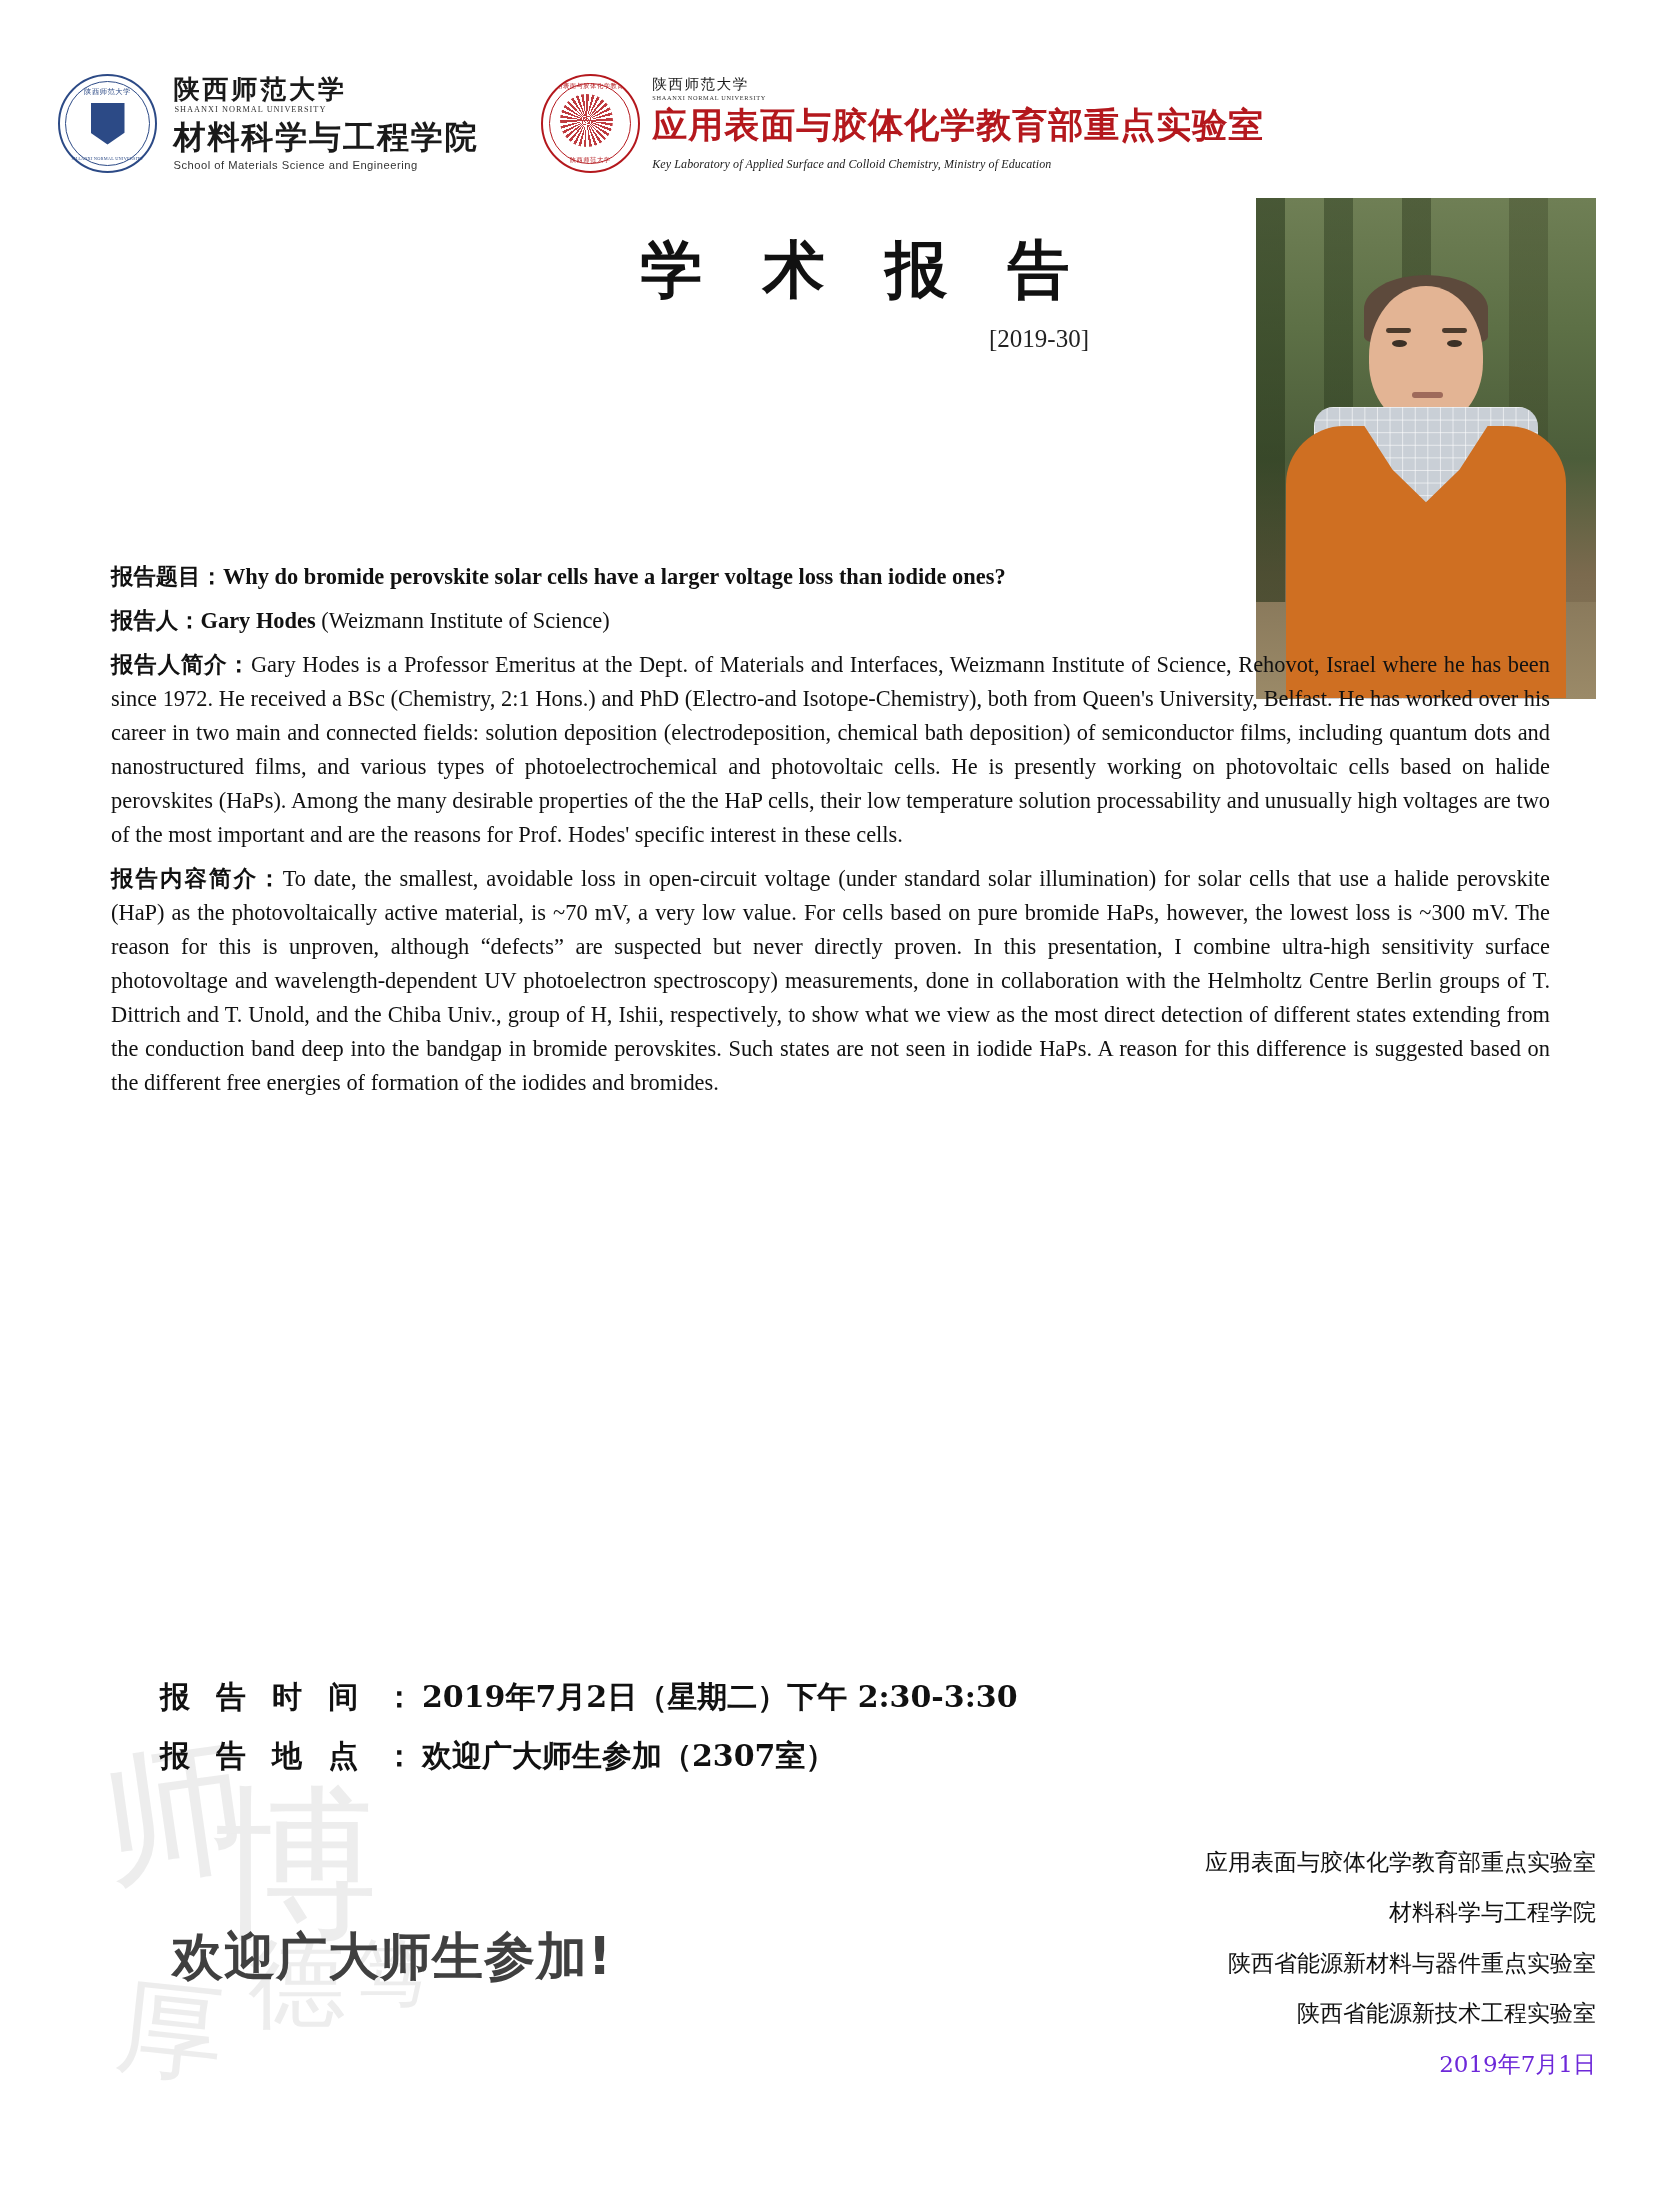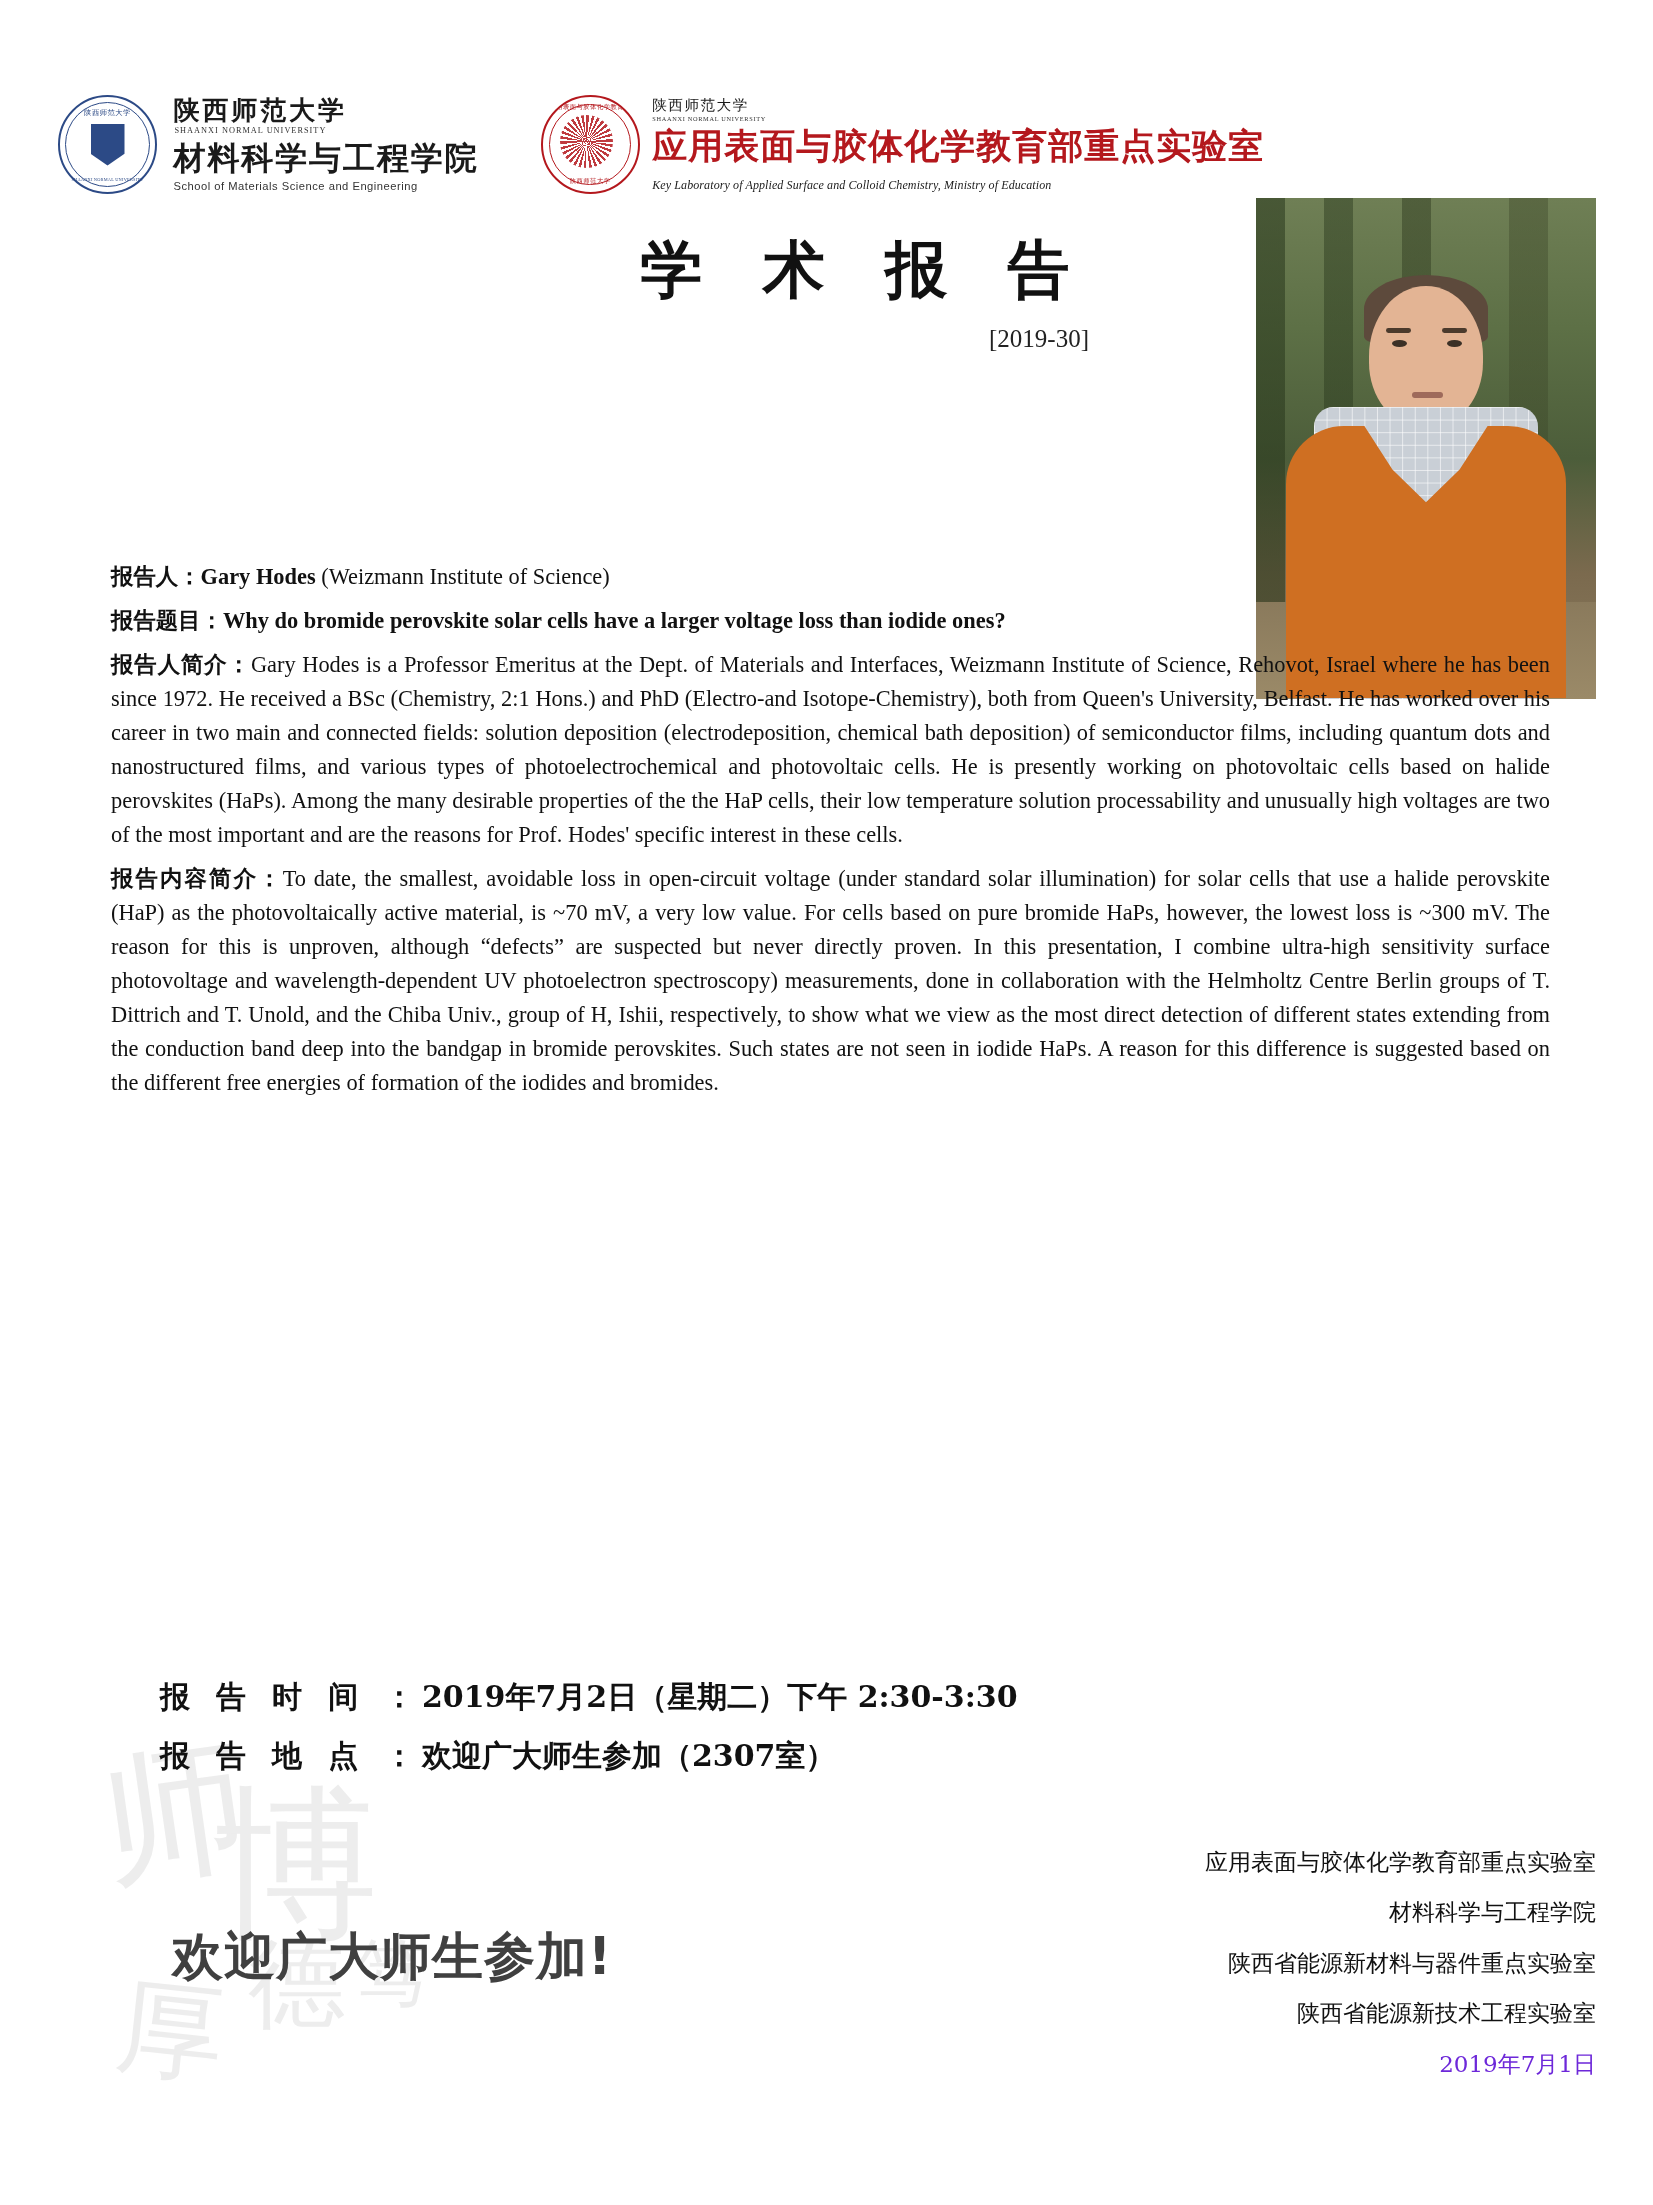--- a/index.html
+++ b/index.html
@@ -30,7 +30,7 @@
     padding: 53px 58px 0 58px;
     box-sizing: border-box;
     display: flex;
-    align-items: flex-end;
+    align-items: center;
   }
   .logo-left {
     display: flex;

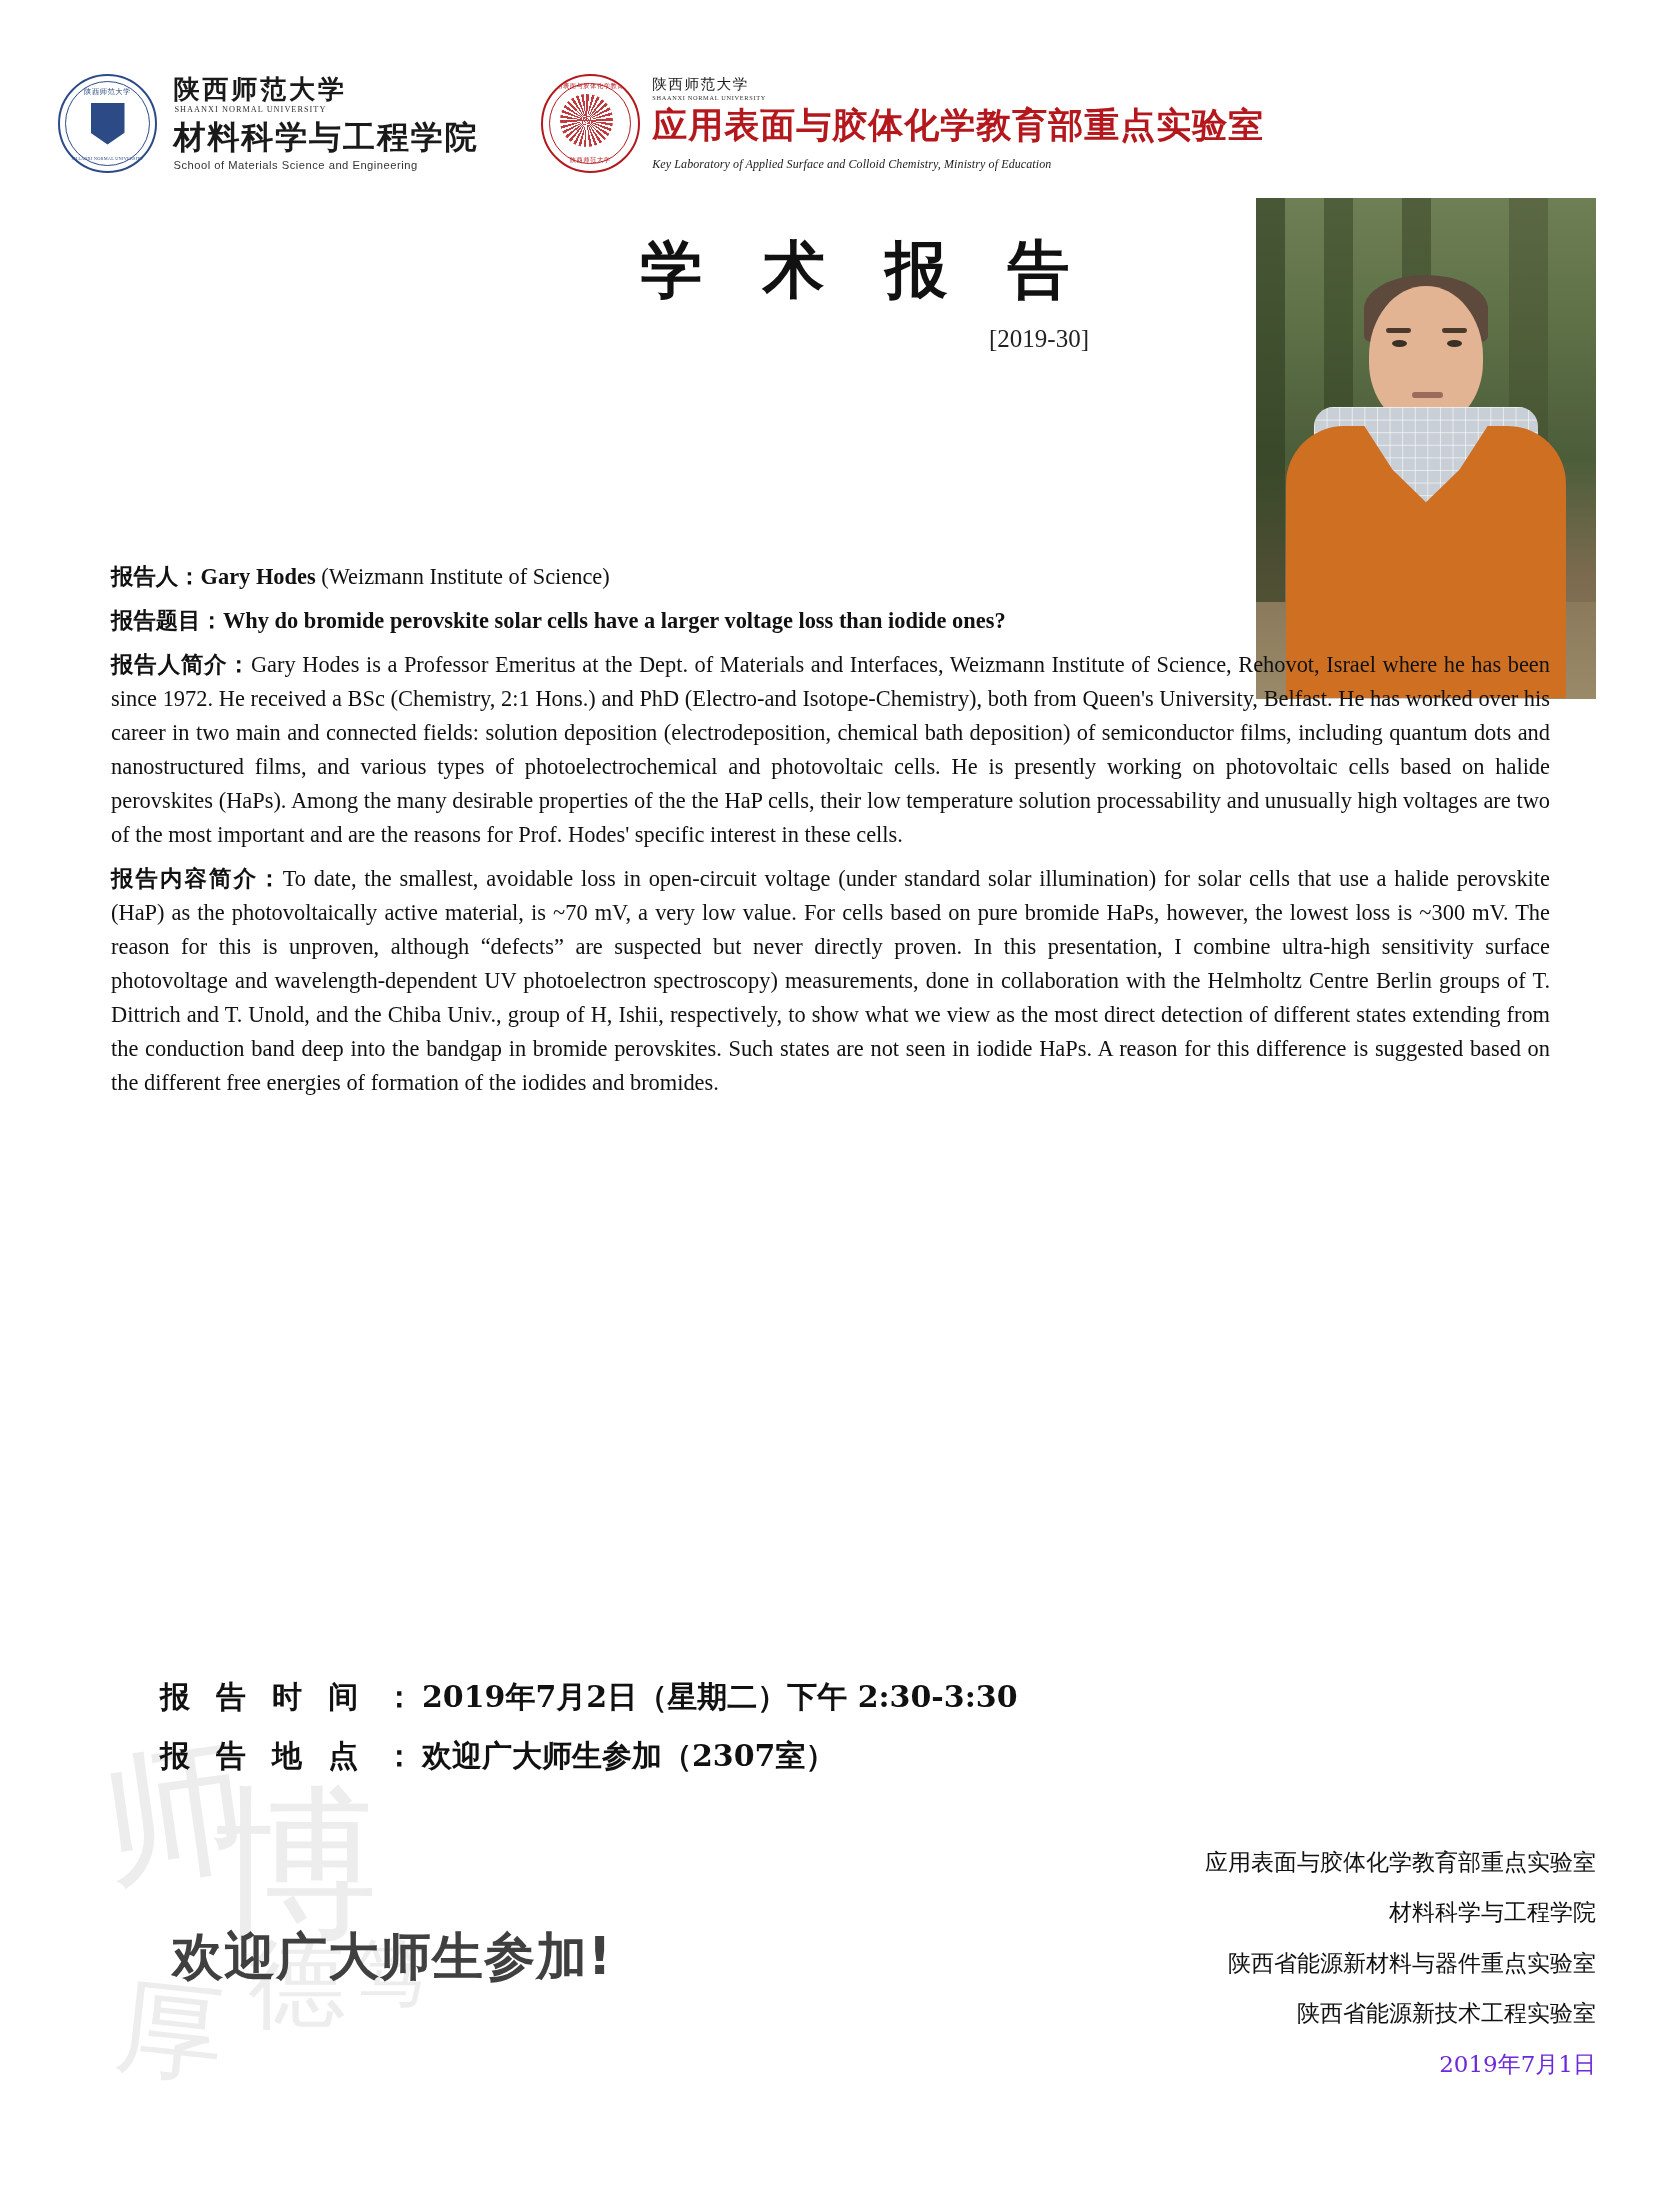--- a/index.html
+++ b/index.html
@@ -441,11 +441,11 @@
   <div class="content">
 
     <div class="para">
+      <span class="lbl">报告题目：</span><span class="bold">Why do bromide perovskite solar cells have a larger voltage loss than iodide ones?</span>
+    </div>
+
+    <div class="para">
       <span class="lbl">报告人：</span><span class="bold">Gary Hodes</span><span> (Weizmann Institute of Science)</span>
-    </div>
-
-    <div class="para">
-      <span class="lbl">报告题目：</span><span class="bold">Why do bromide perovskite solar cells have a larger voltage loss than iodide ones?</span>
     </div>
 
     <div class="para">

